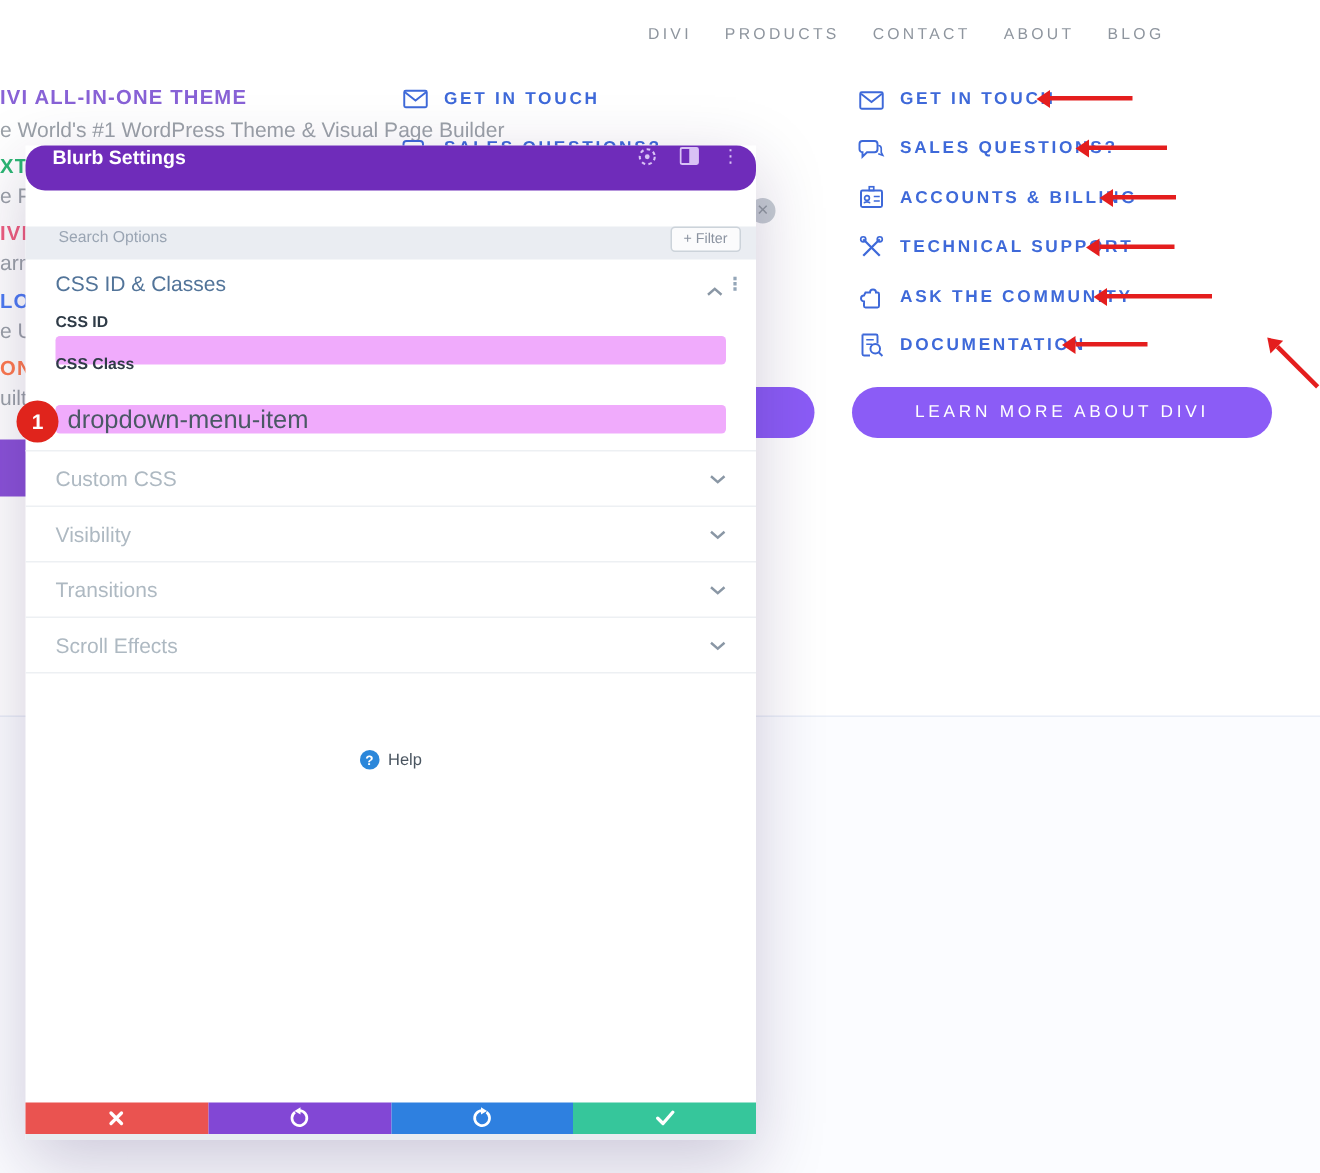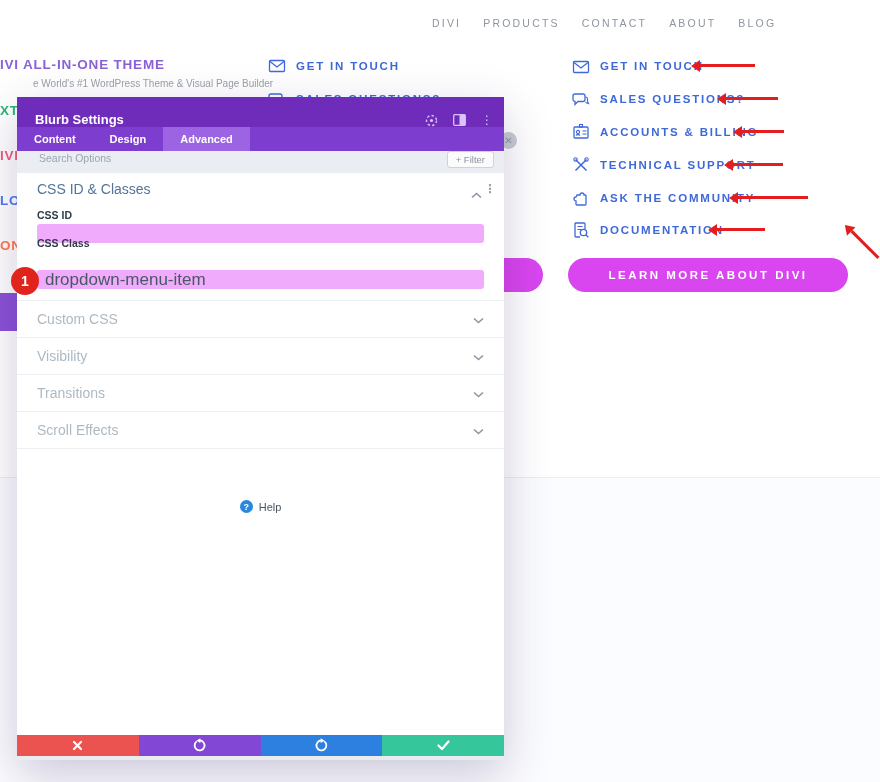--- a/index.html
+++ b/index.html
@@ -15,7 +15,7 @@
 
   
   .lc-title{position:absolute;left:0;font-weight:700;font-size:13.5px;letter-spacing:0.8px;white-space:nowrap;}
-  .lc-sub{position:absolute;left:0;font-size:10px;color:#9ba1a8;white-space:nowrap;padding-left:33px;}
+  .lc-sub{position:absolute;left:0;font-size:14px;color:#9ba1a8;white-space:nowrap;}
 
   
   .link-label{position:absolute;font-size:11.5px;font-weight:700;letter-spacing:1.8px;color:#3e69d9;white-space:nowrap;cursor:pointer;}

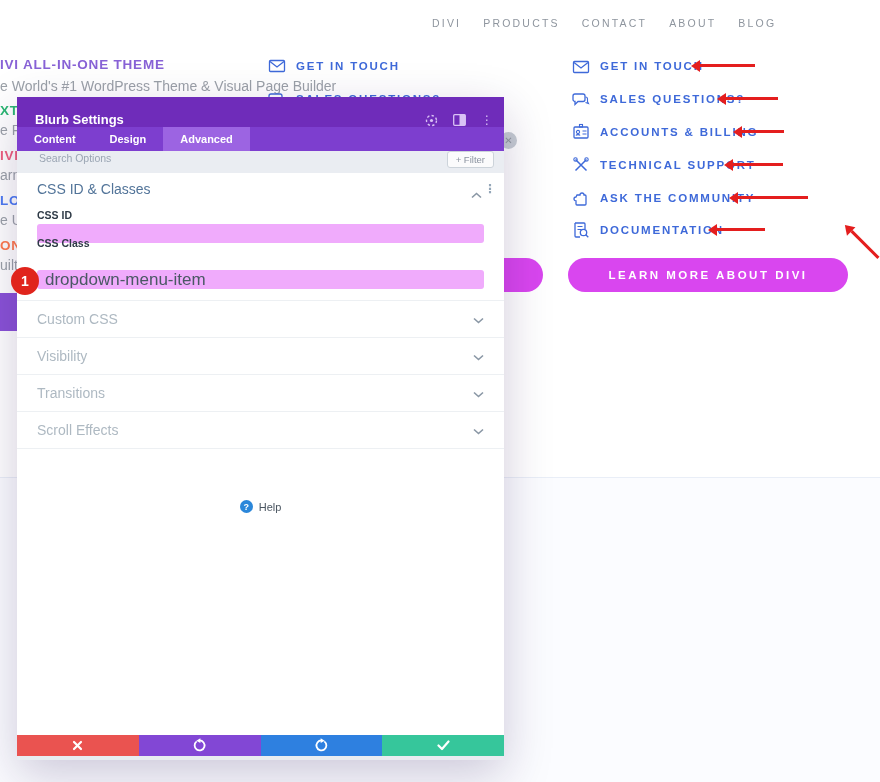--- a/index.html
+++ b/index.html
@@ -40,7 +40,7 @@
   
   .modal{position:absolute;left:17px;top:97px;width:487px;height:663px;background:#ffffff;z-index:10;
     box-shadow:0 15px 45px rgba(40,20,80,0.22);}
-  .modal-header{position:absolute;left:0;top:0;width:100%;height:30px;background:#6f2cba;display:flex;align-items:flex-end;}
+  .modal-header{position:absolute;left:0;top:0;width:100%;height:30px;background:#6f2cba;display:flex;align-items:flex-start;border-radius:13px;}
   .modal-title{color:#ffffff;font-weight:700;font-size:13px;margin-left:18px;}
   .header-icons{margin-left:auto;margin-right:10px;display:flex;gap:14px;align-items:center;color:#d9c2f5;}
   .header-icons .hicon{width:14px;height:14px;display:flex;align-items:center;justify-content:center;cursor:pointer;font-size:12px;}

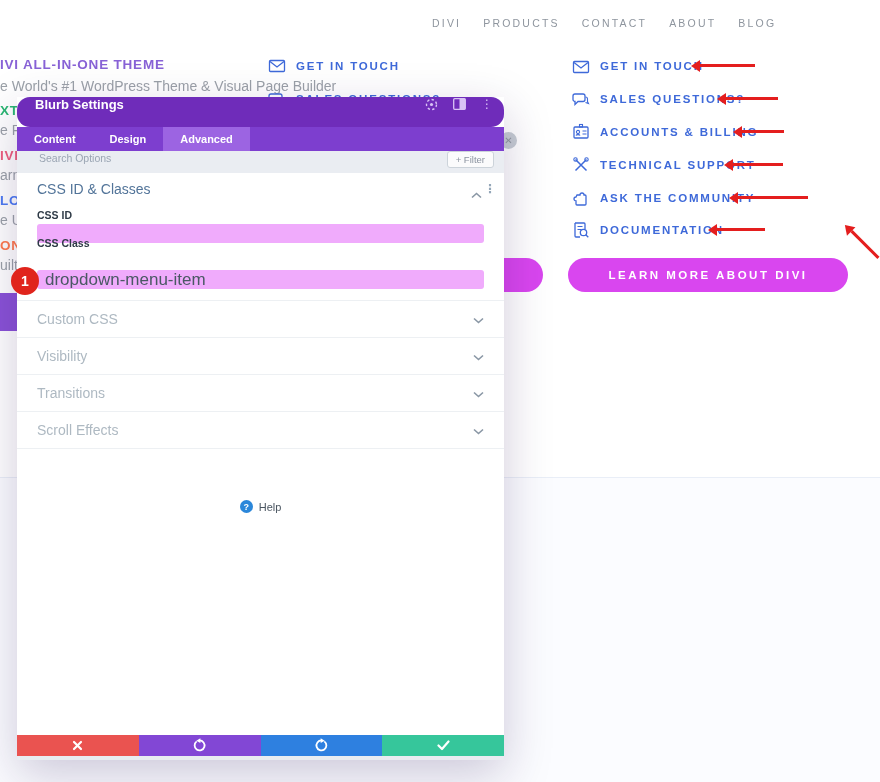--- a/index.html
+++ b/index.html
@@ -217,11 +217,6 @@
       </span>
     </div>
 
-    <div class="tabs">
-      <div class="tab">Content</div>
-      <div class="tab">Design</div>
-      <div class="tab active">Advanced</div>
-    </div>
 
     <div class="searchbar">
       <input type="text" placeholder="Search Options" style="">

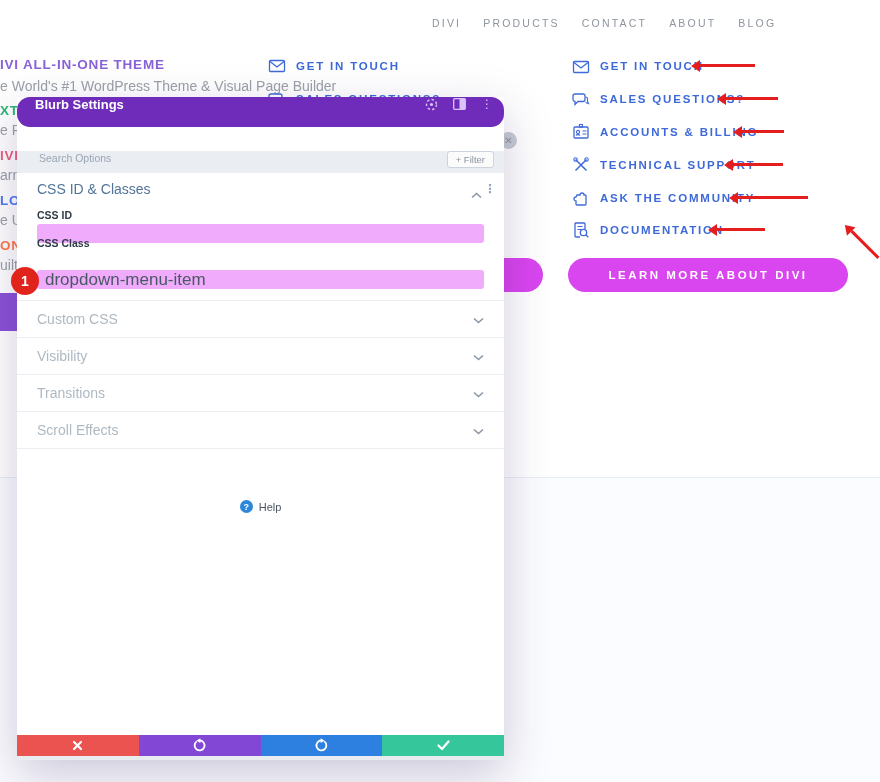--- a/index.html
+++ b/index.html
@@ -28,7 +28,7 @@
     border-right:9px solid #e41e1e;border-top:6px solid transparent;border-bottom:6px solid transparent;}
 
   
-  .pill-btn{position:absolute;background:#d946ef;border-radius:17px;color:#fff;font-weight:700;
+  .pill-btn{position:absolute;background:#8b5cf6;border-radius:17px;color:#fff;font-weight:400;
     font-size:11.5px;letter-spacing:2.5px;display:flex;align-items:center;justify-content:center;cursor:pointer;}
 
   

